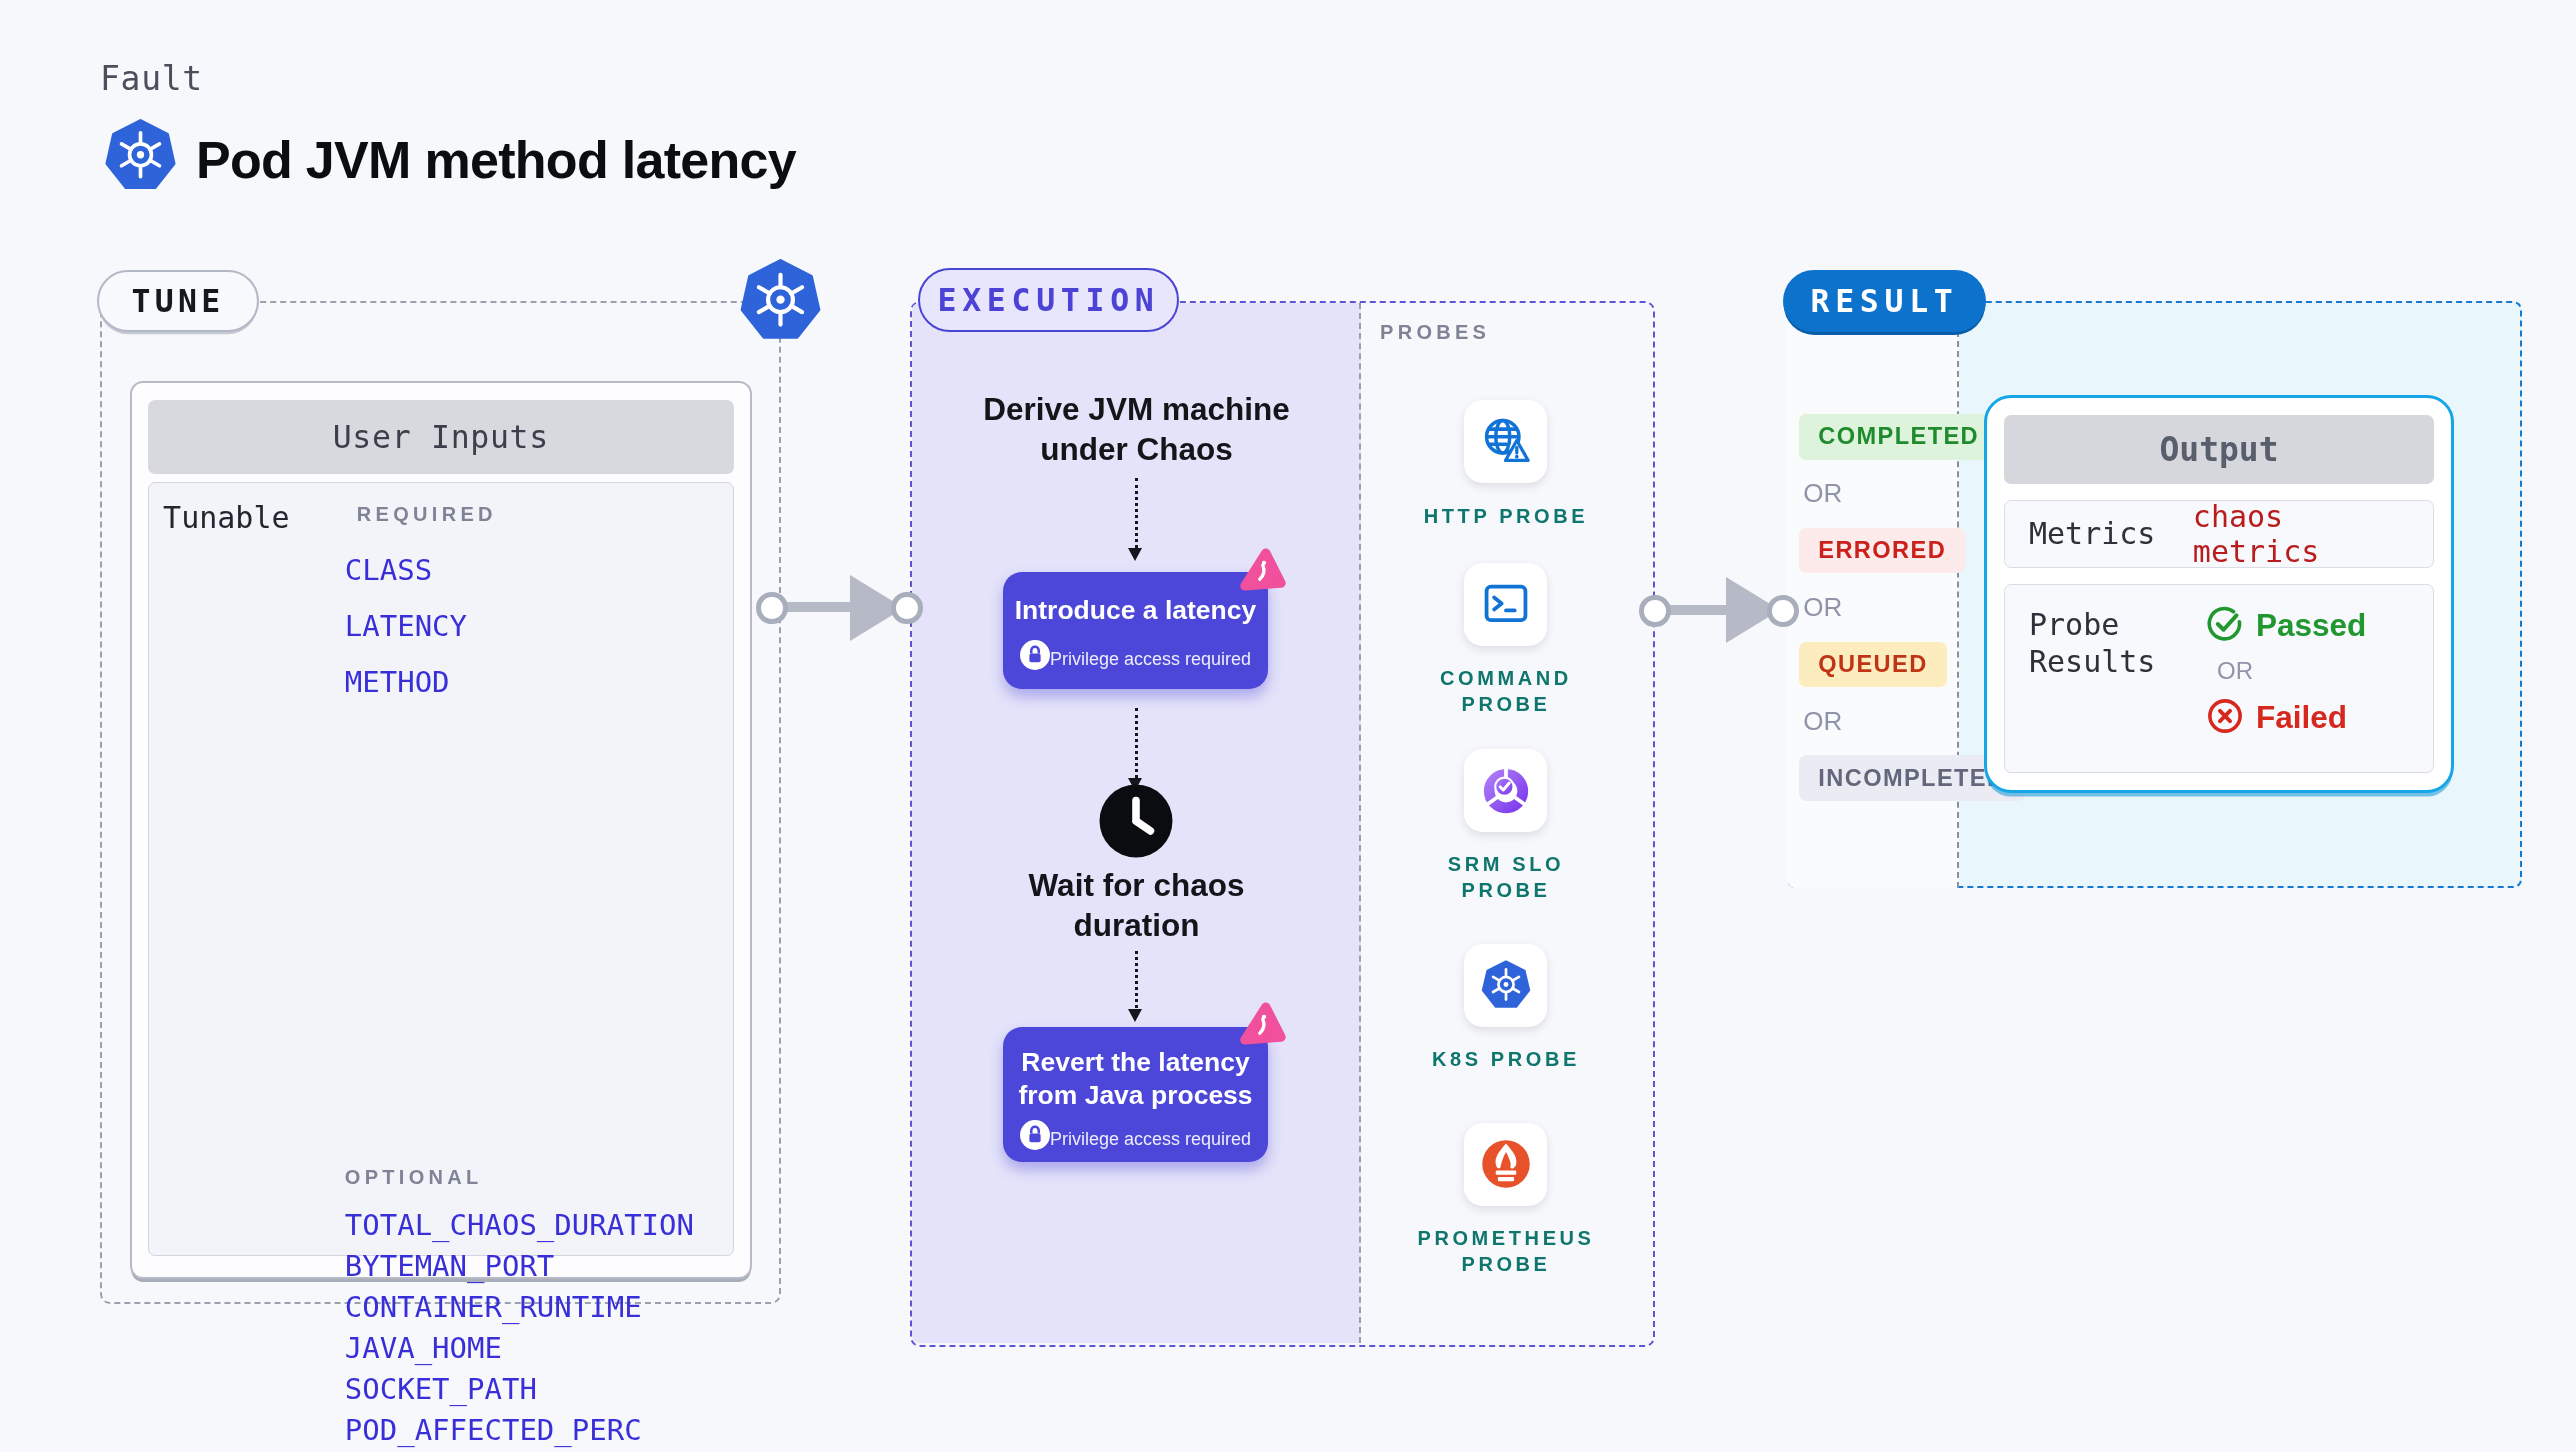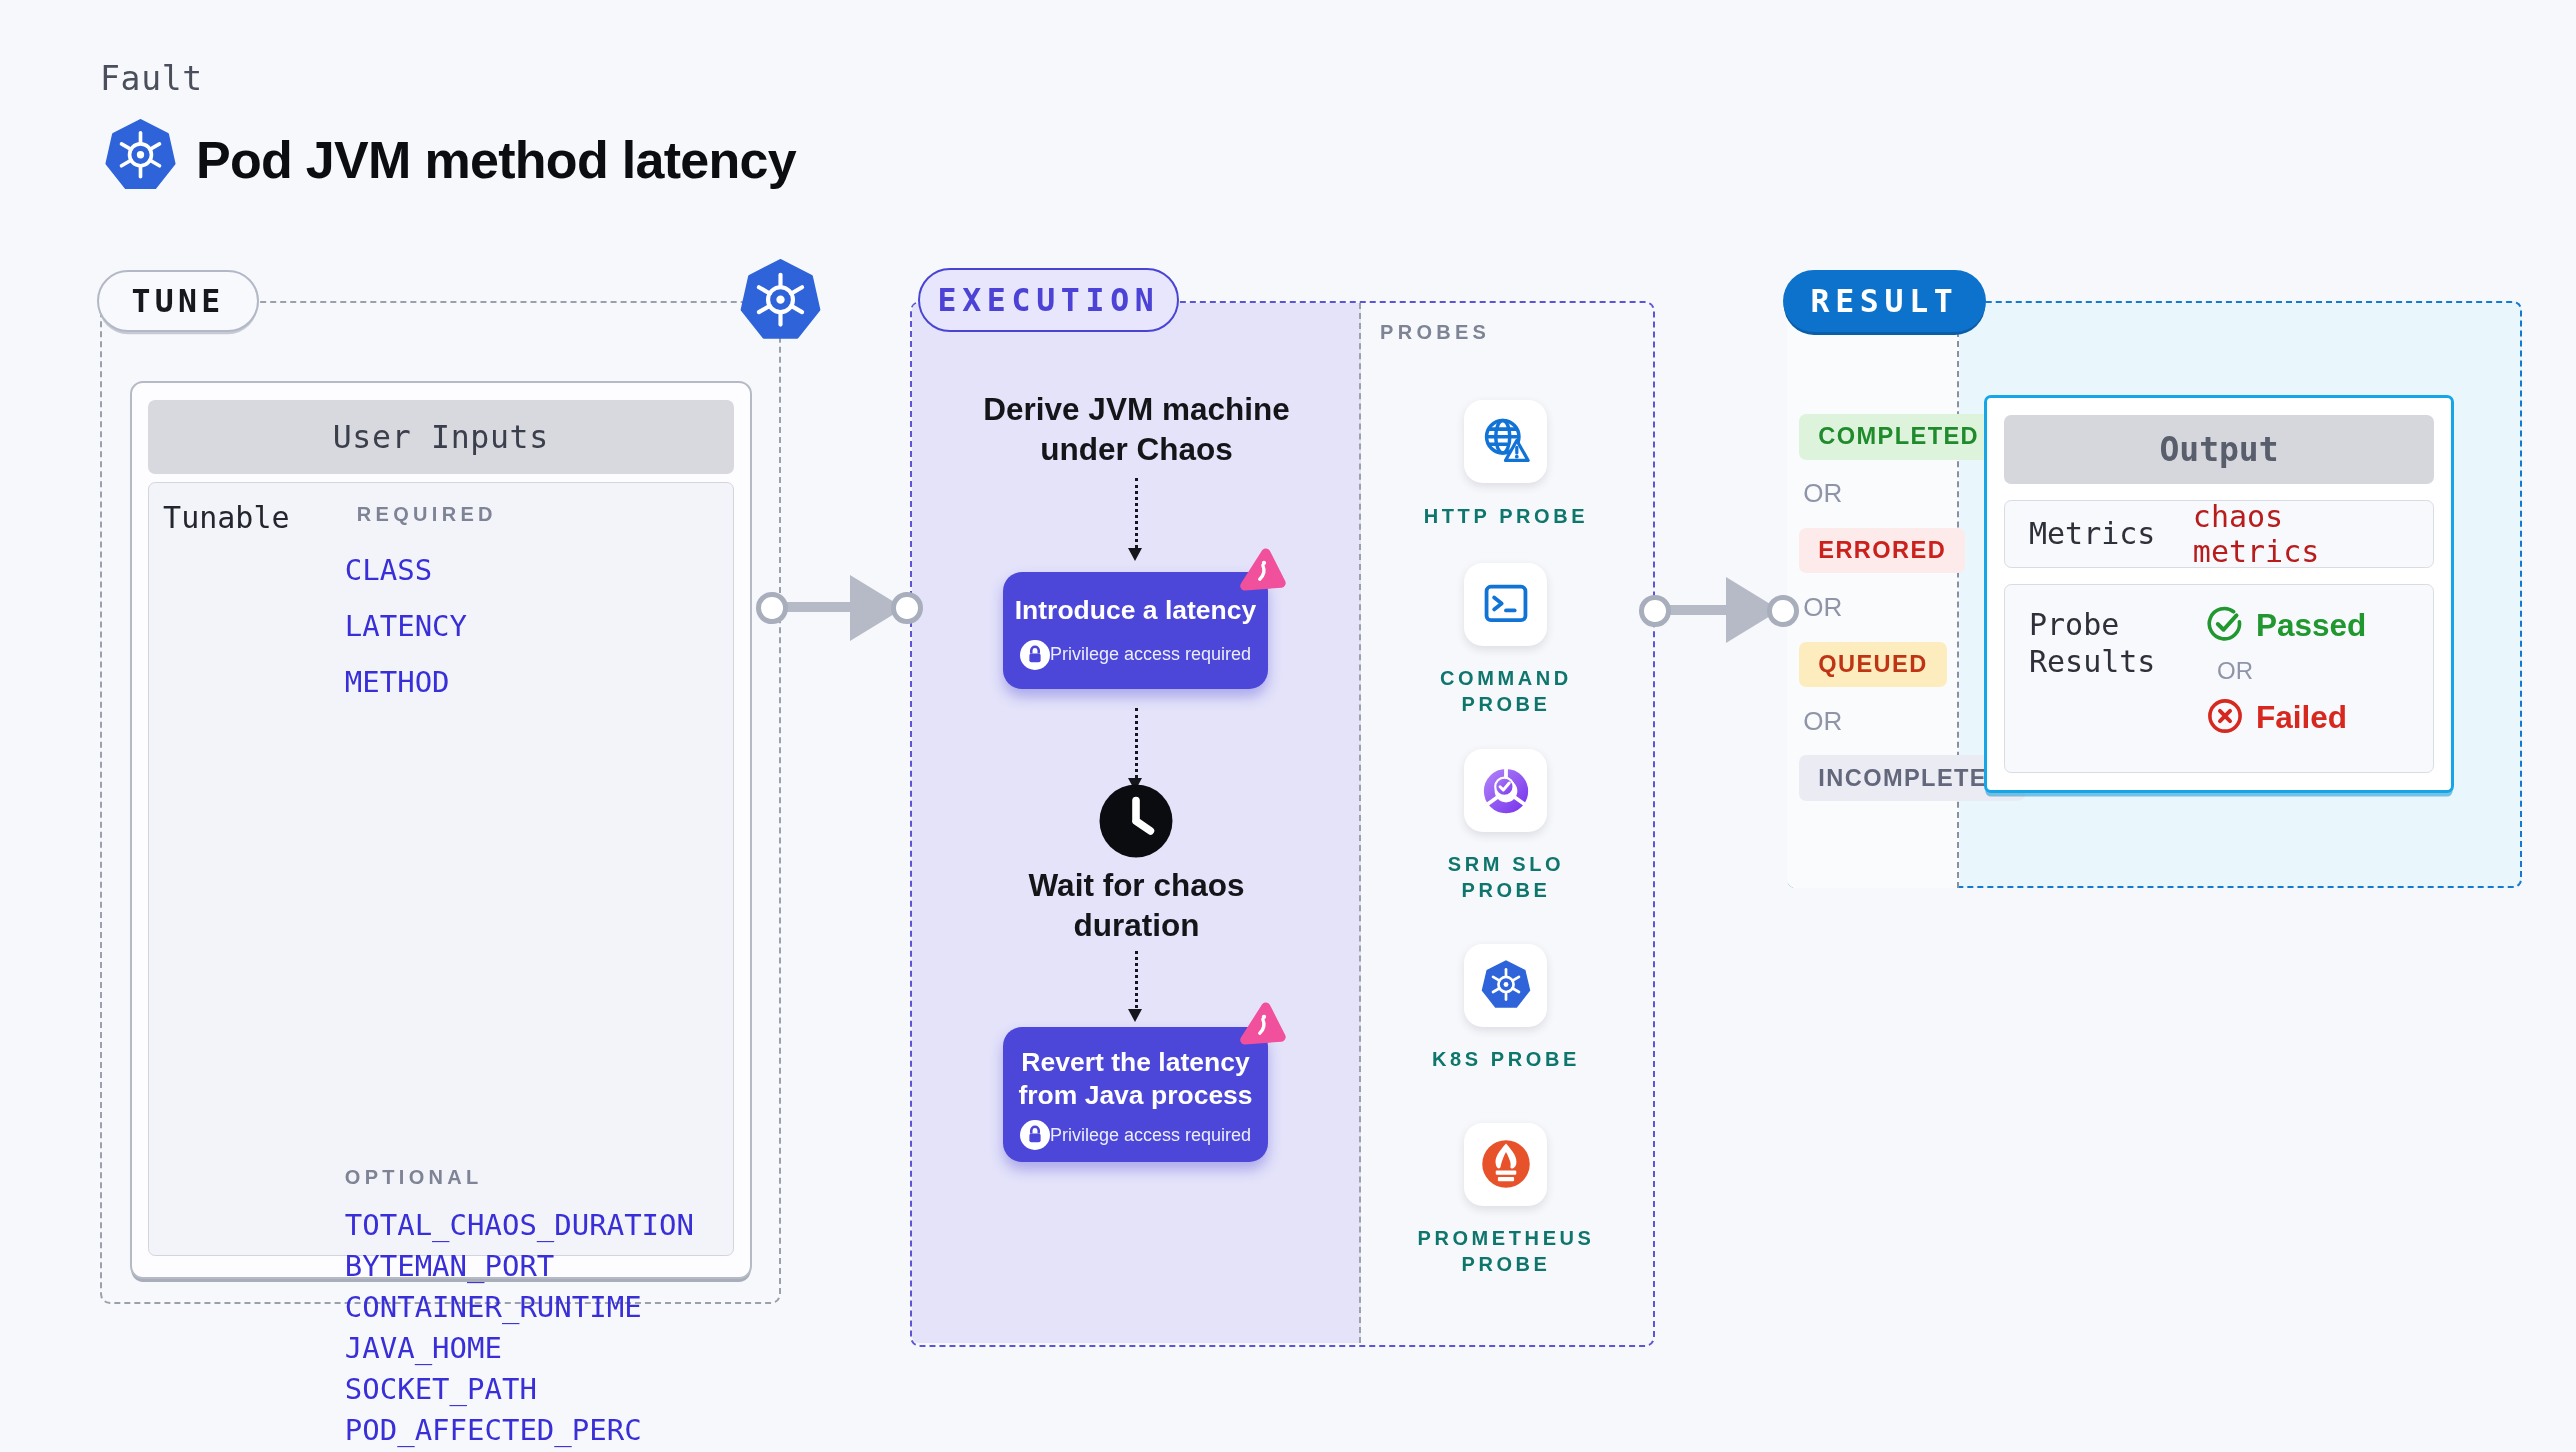--- a/index.html
+++ b/index.html
@@ -94,7 +94,7 @@
   .or-label { font-size:26px; color:#8f94a8; padding-left:4.3px; }
 
   .output-card { left:1984px; top:395px; width:470px; height:398px; background:#ffffff;
-    border:3.6px solid #14a6e6; border-radius:7px; box-shadow:0 5px 0 -1.4px rgba(18,150,208,.55);
+    border:3.6px solid #14a6e6; border-radius:27px; box-shadow:0 5px 0 -1.4px rgba(18,150,208,.55);
     padding:17px; display:flex; flex-direction:column; gap:15.8px; z-index:2; }
   .output-header { height:69px; background:#d6d7dd; border-radius:7.2px; display:flex; align-items:center;
     justify-content:center; font-size:33px; font-weight:bold; color:#595e6d; }

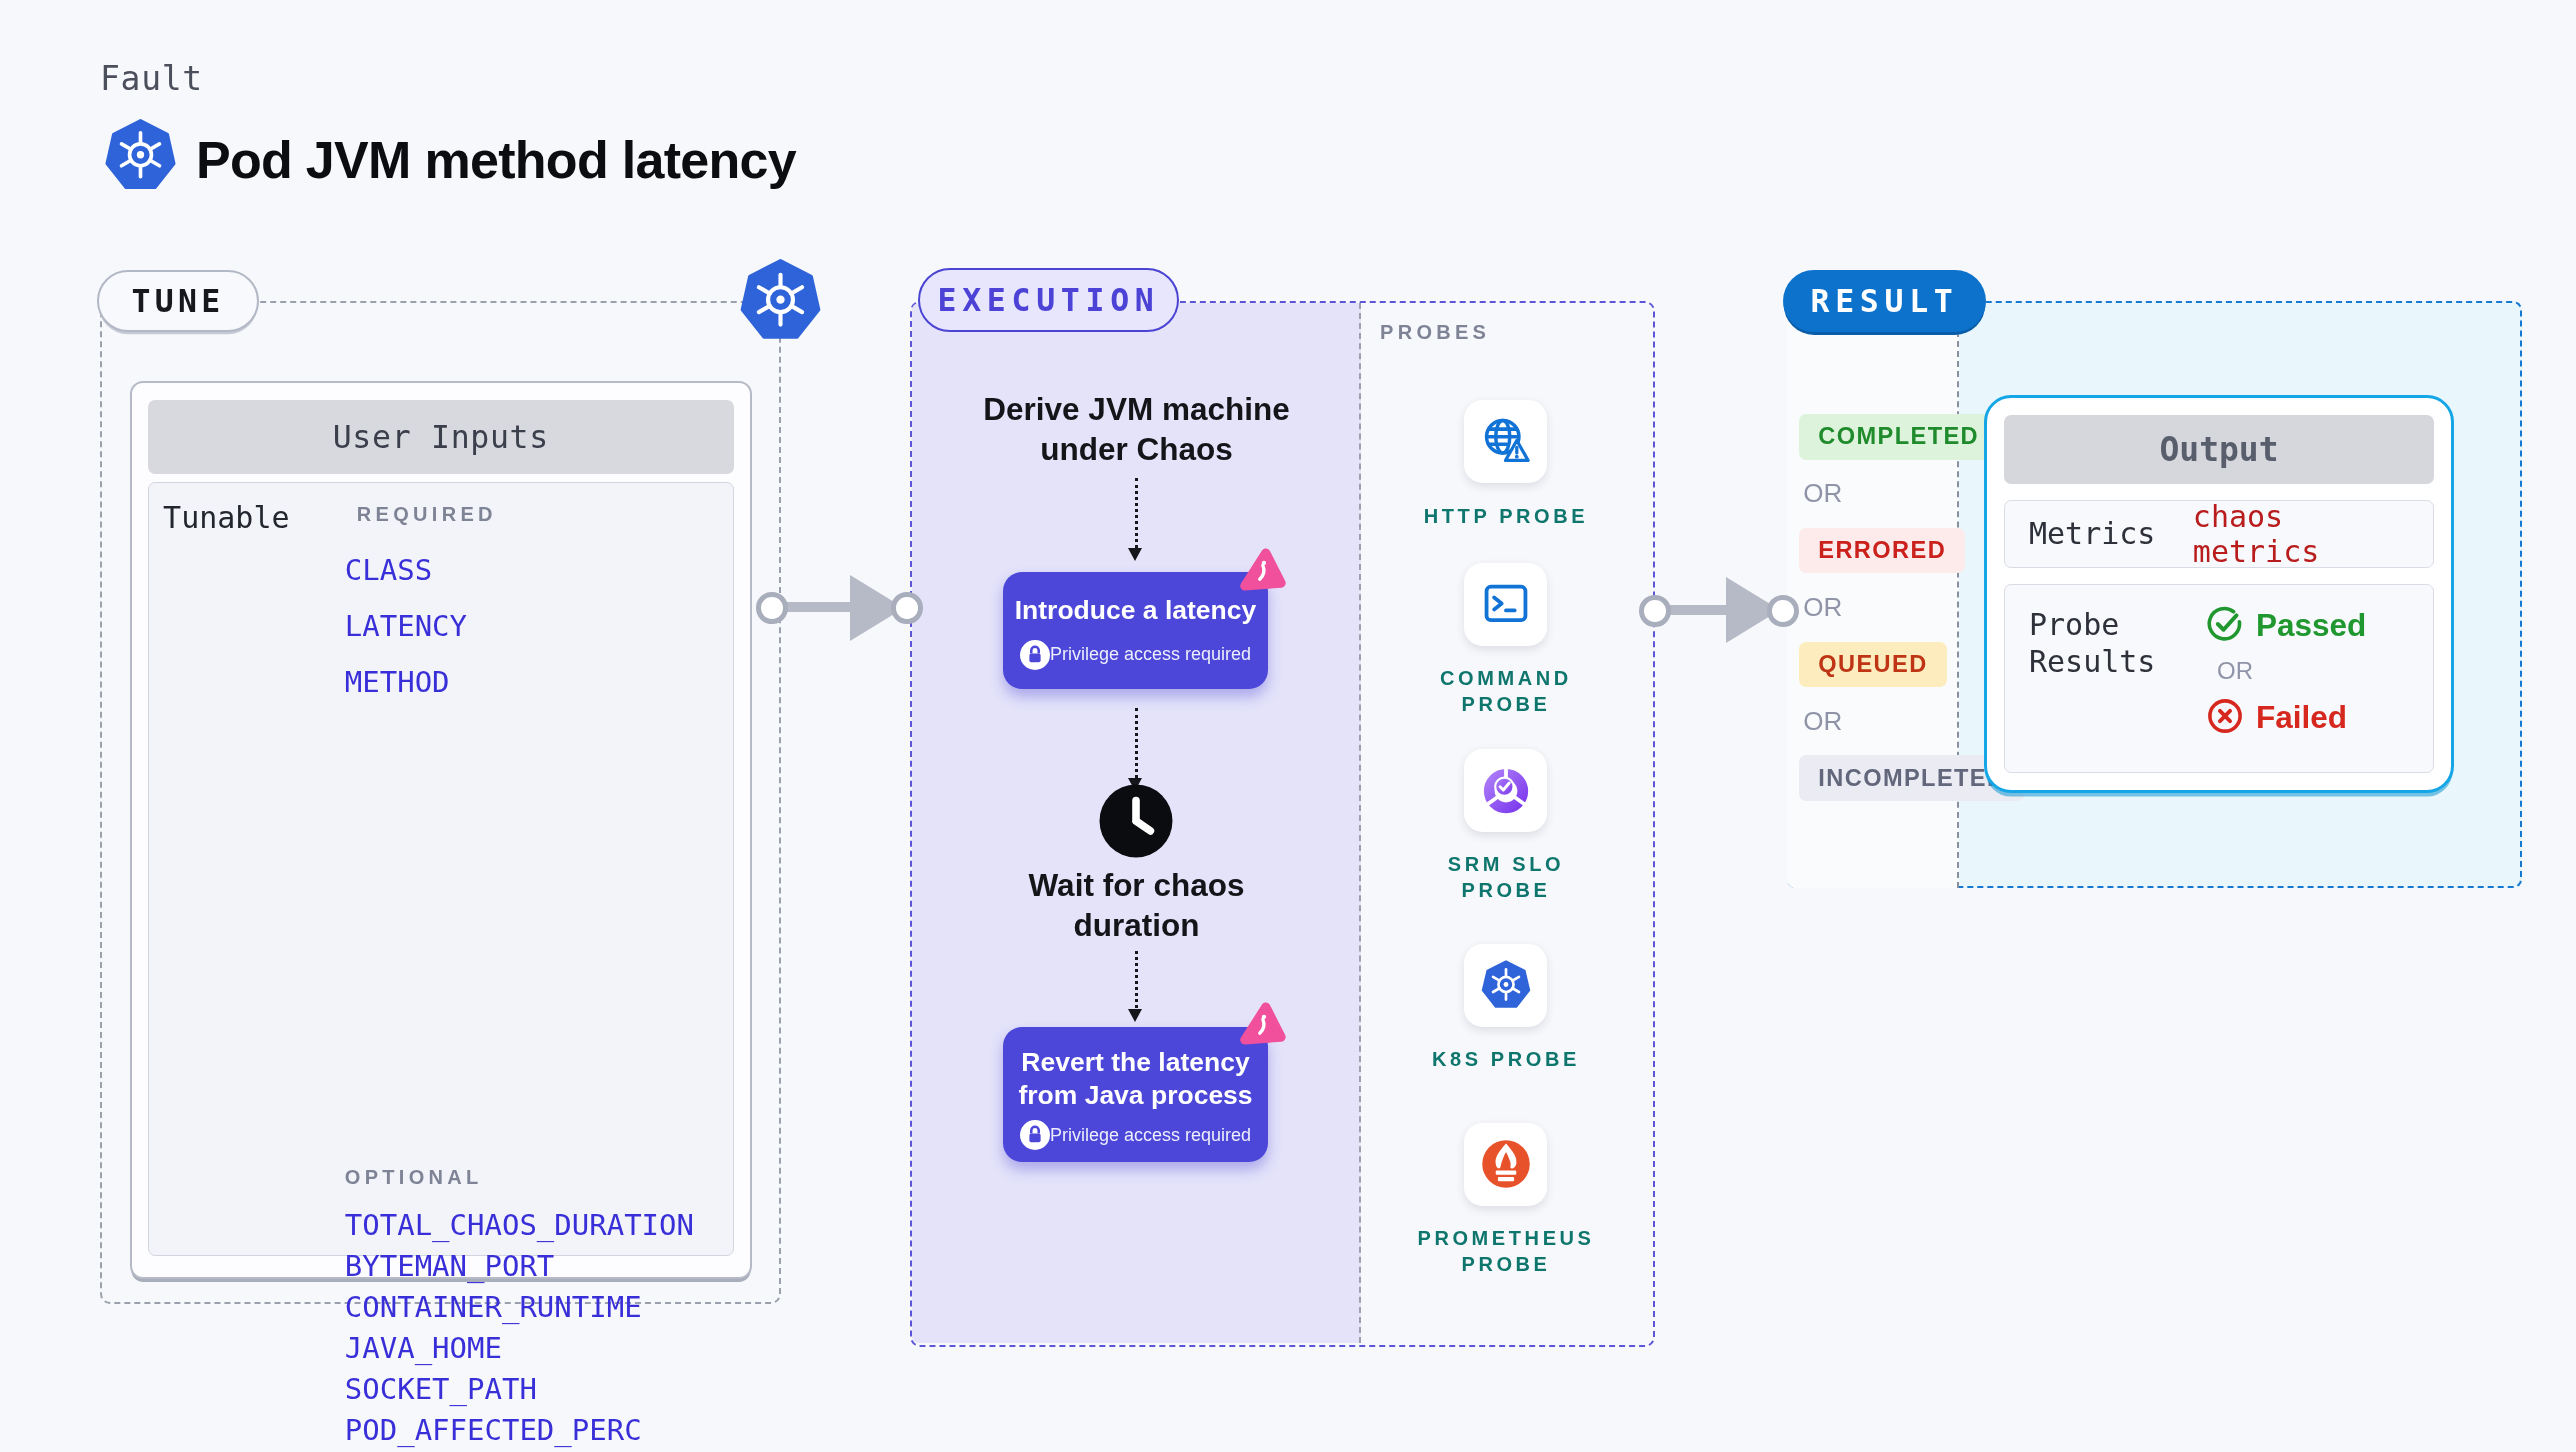--- a/index.html
+++ b/index.html
@@ -66,7 +66,7 @@
   .chaos-node { position:absolute; left:91px; width:265px; background:#4c46d9; border-radius:19px;
     box-shadow:0 7.2px 13px rgba(68,62,205,.35); text-align:center; color:#fff; z-index:2; }
   .chaos-node-title { font-size:26.5px; font-weight:bold; line-height:33px; }
-  .privilege-row { display:flex; align-items:center; justify-content:center; margin-top:13px; }
+  .privilege-row { display:flex; align-items:flex-end; justify-content:center; margin-top:13px; }
   .privilege-text { font-size:18px; color:#eceefc; }
   .lock-badge { width:30px; height:30px; }
   .pink-badge { position:absolute; width:50px; height:50px; z-index:3; transform:rotate(6deg); }

